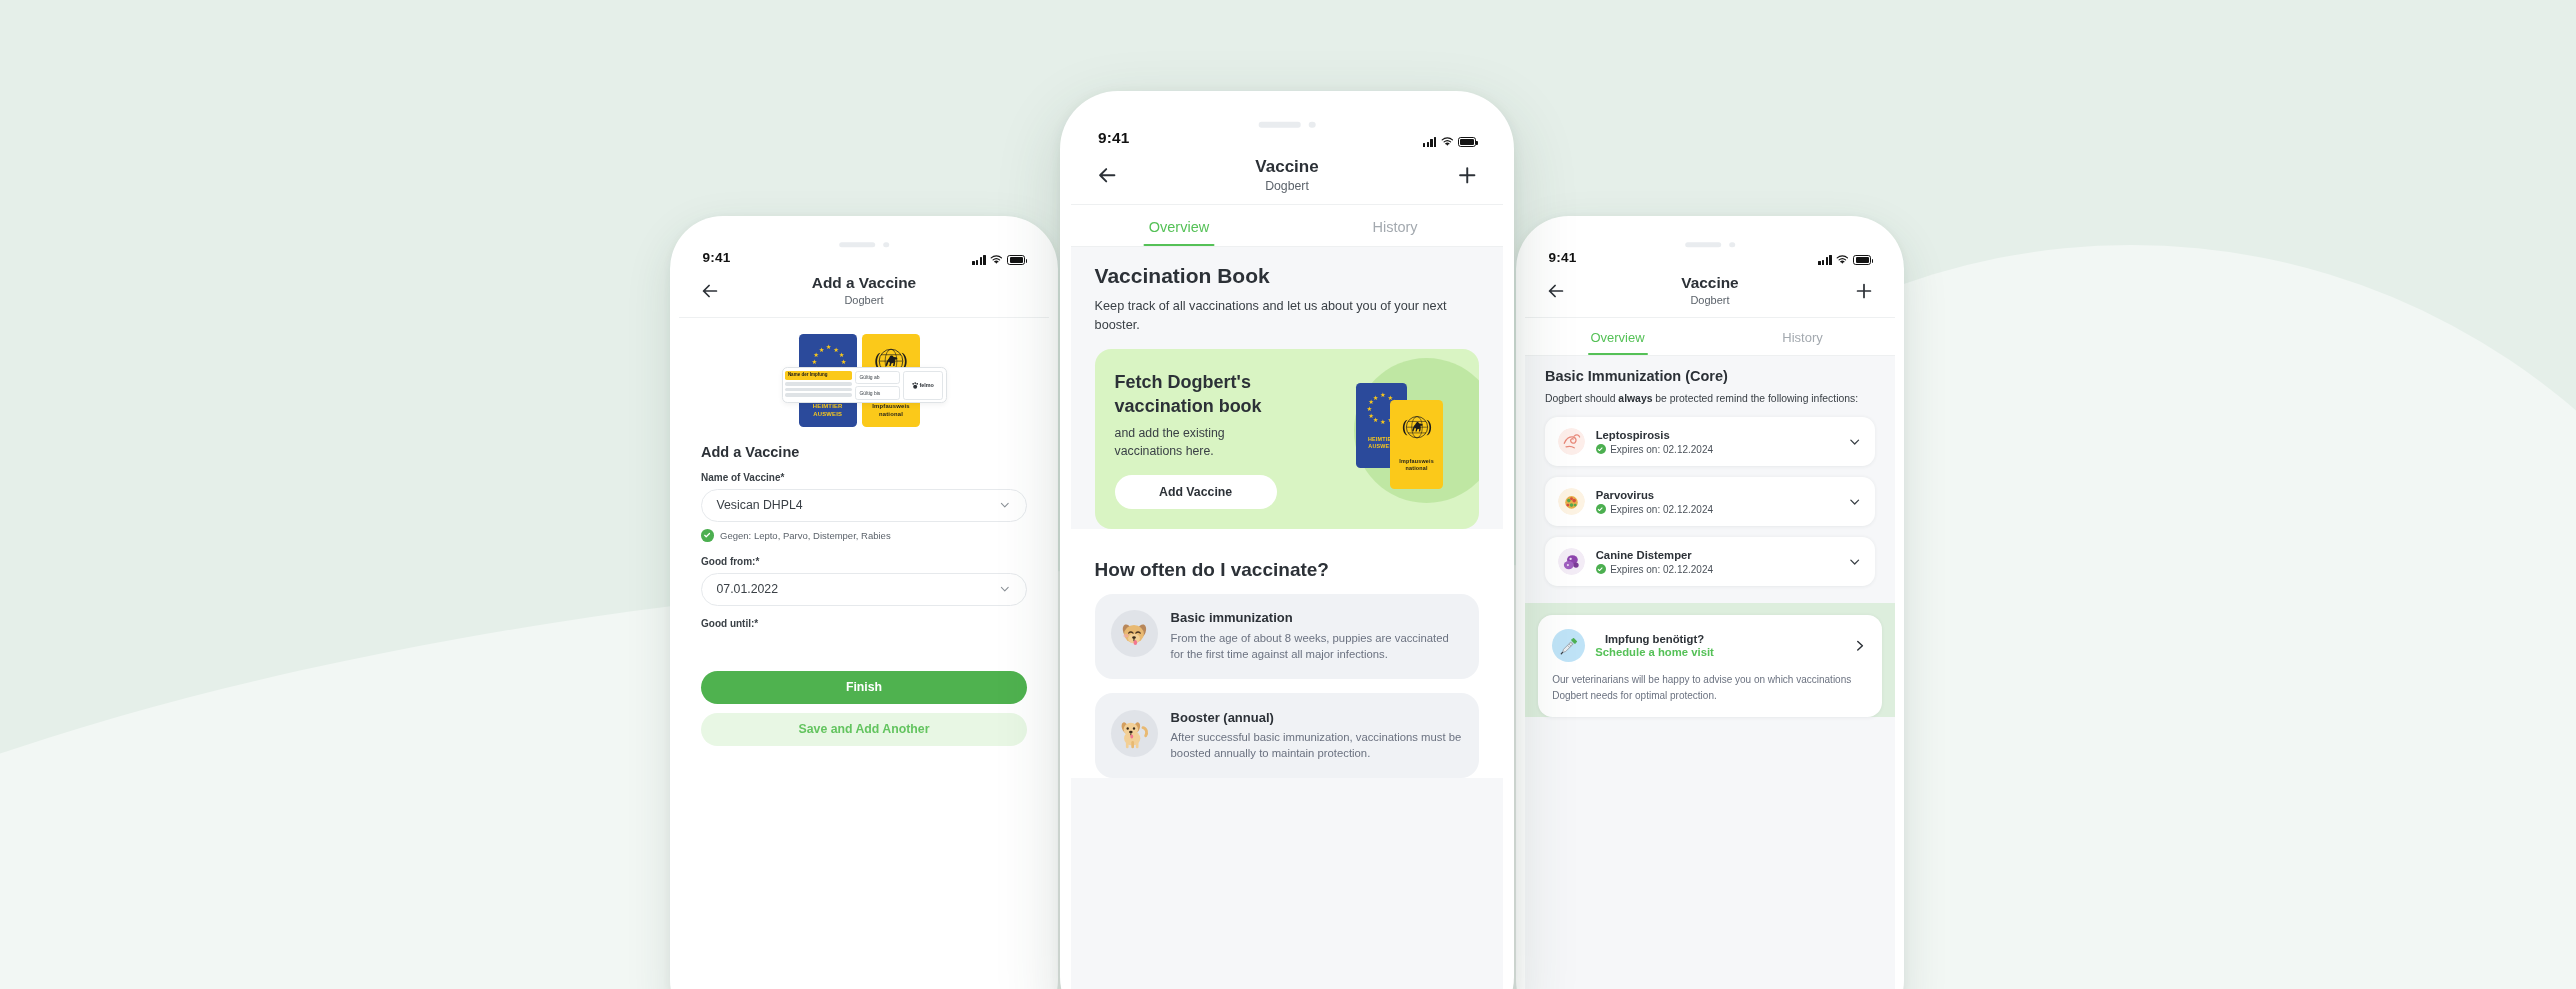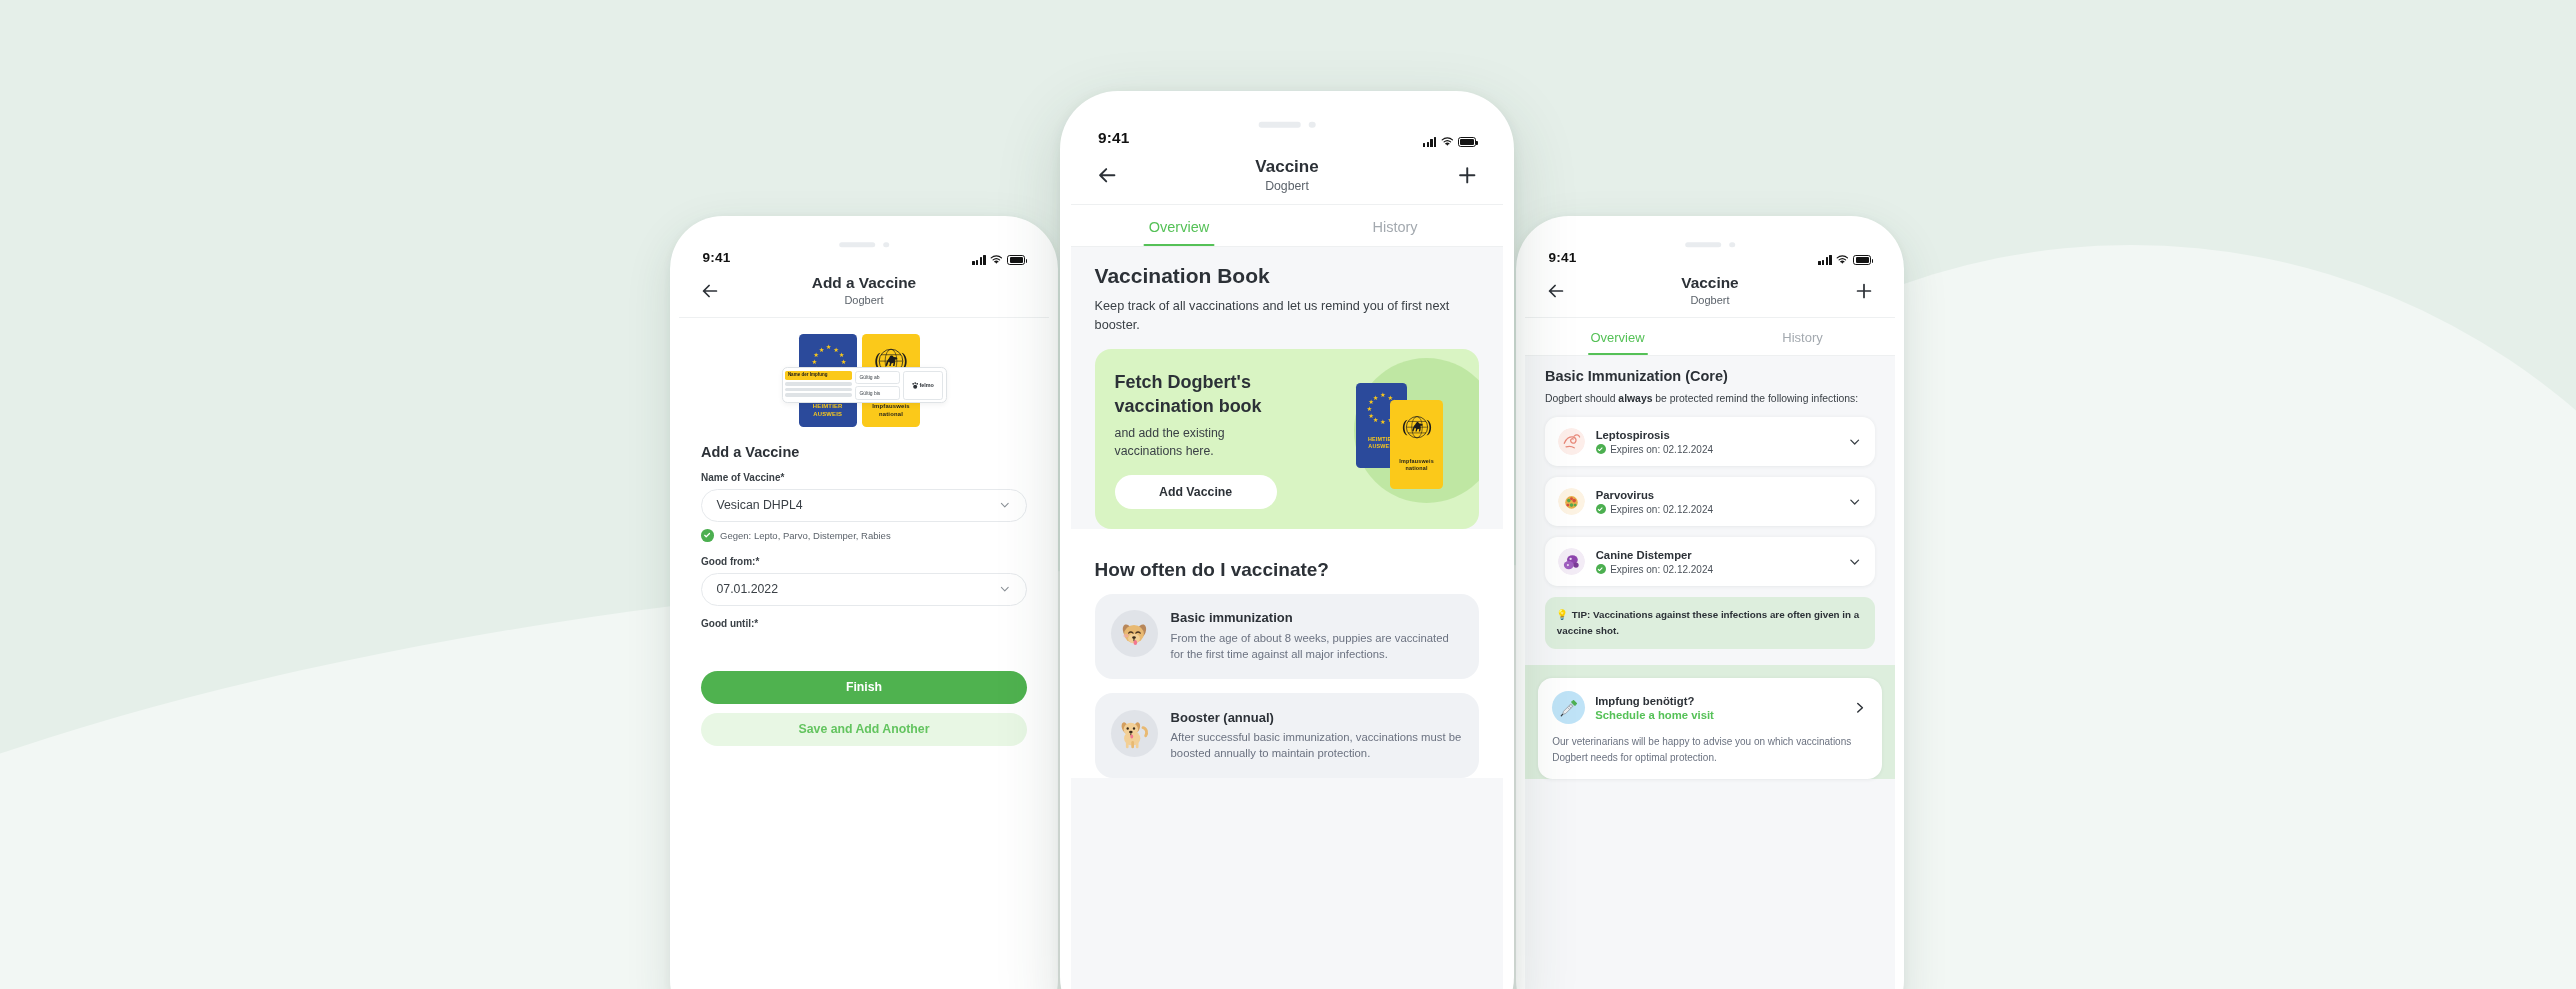--- a/index.html
+++ b/index.html
@@ -653,7 +653,7 @@
     <div class="body">
       <div class="sect">
         <div class="h1">Vaccination Book</div>
-        <div class="lead">Keep track of all vaccinations and let us remind you of first next booster.</div>
+        <div class="lead">Keep track of all vaccinations and let us about you of your next booster.</div>
 
         <div class="promo">
           <div class="promo-circle"></div>

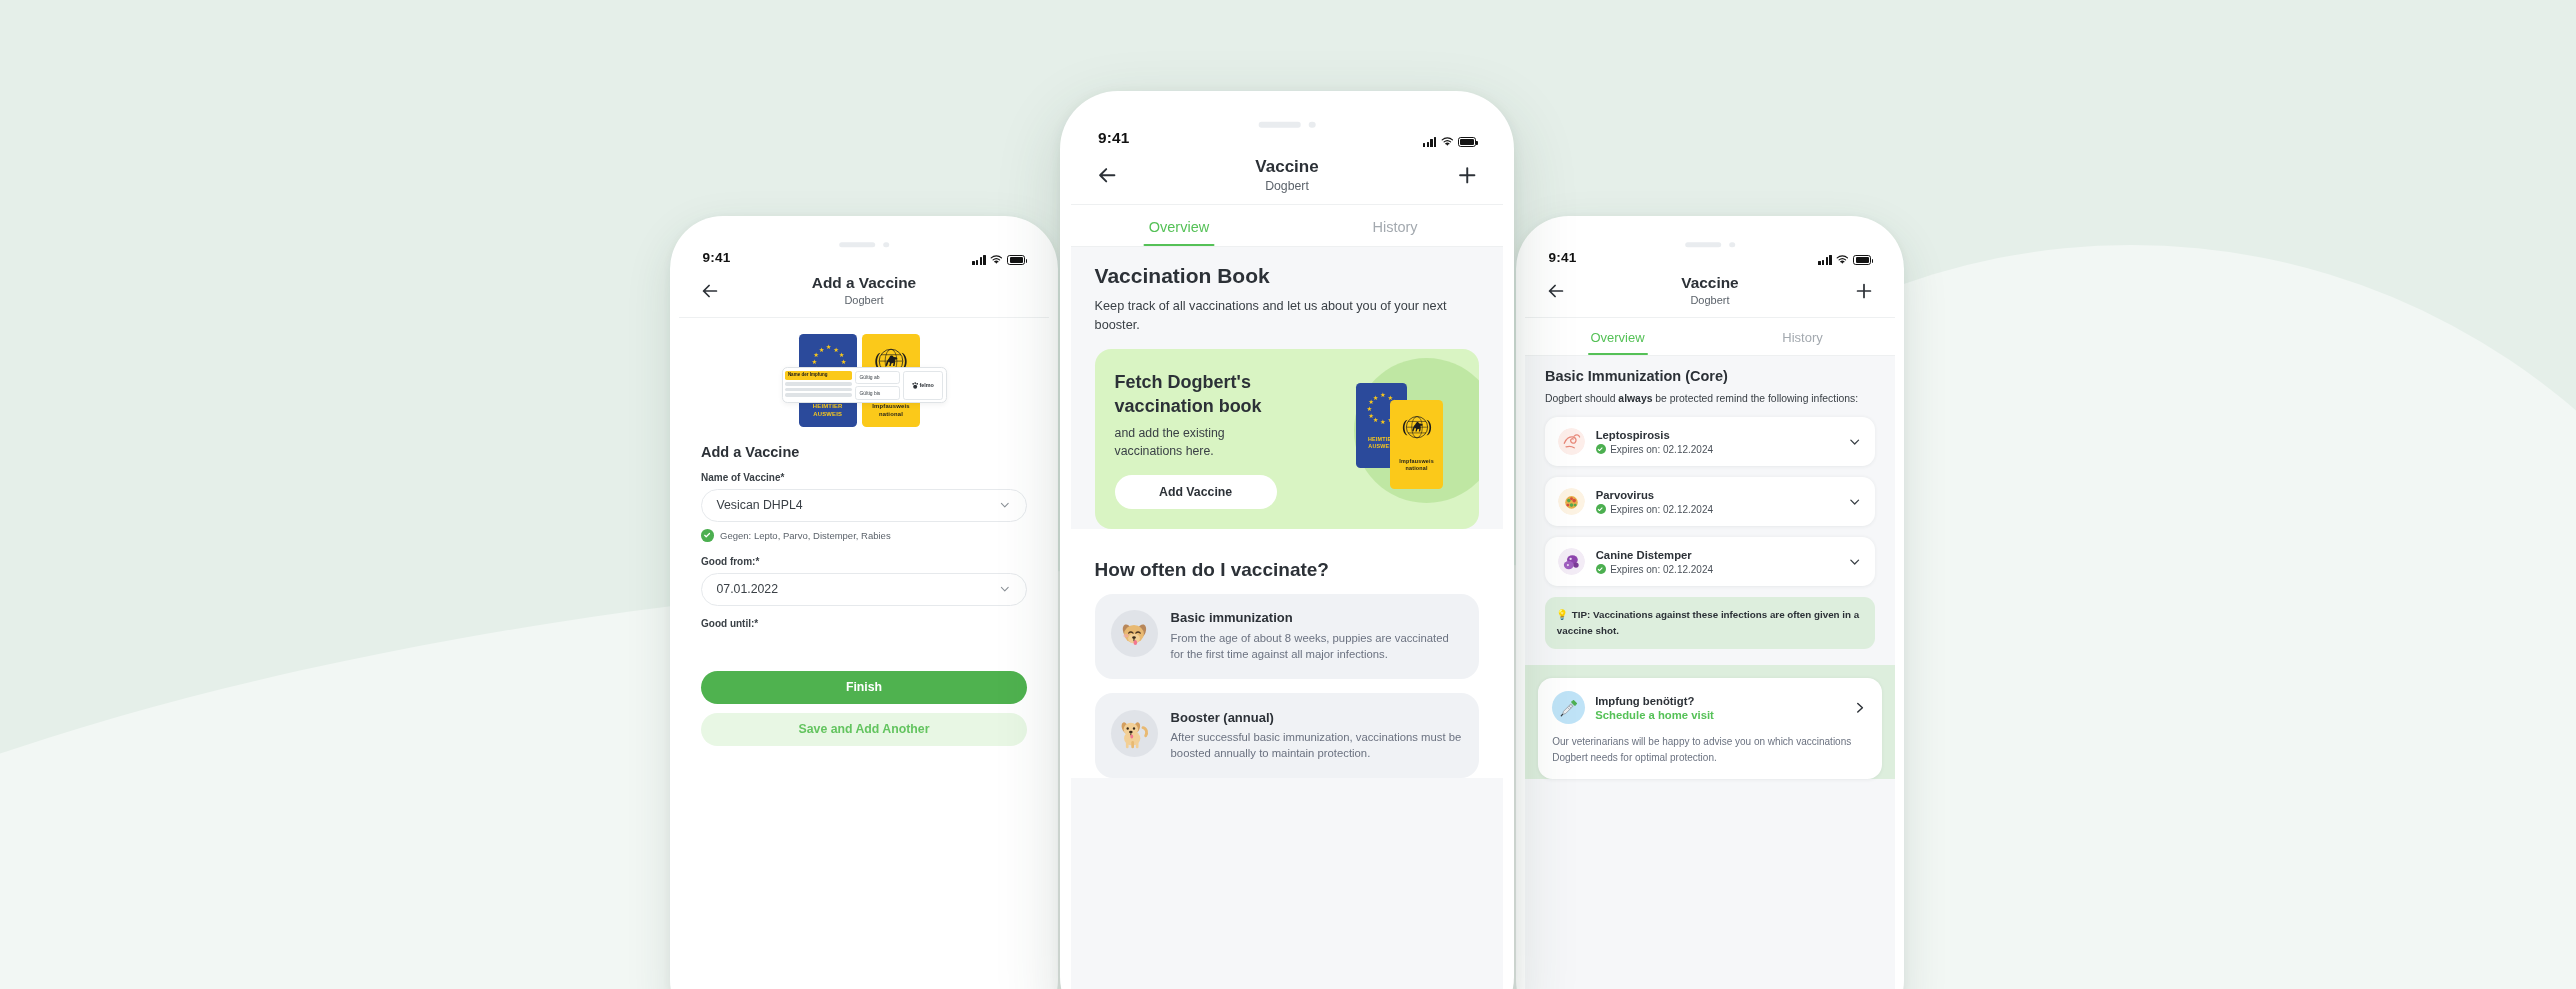--- a/index.html
+++ b/index.html
@@ -572,7 +572,6 @@
           </svg>
         </div>
 
-        <div class="tip">💡 TIP: Vaccinations against these infections are often given in a vaccine shot.</div>
       </div>
 
       <div class="greenpanel">

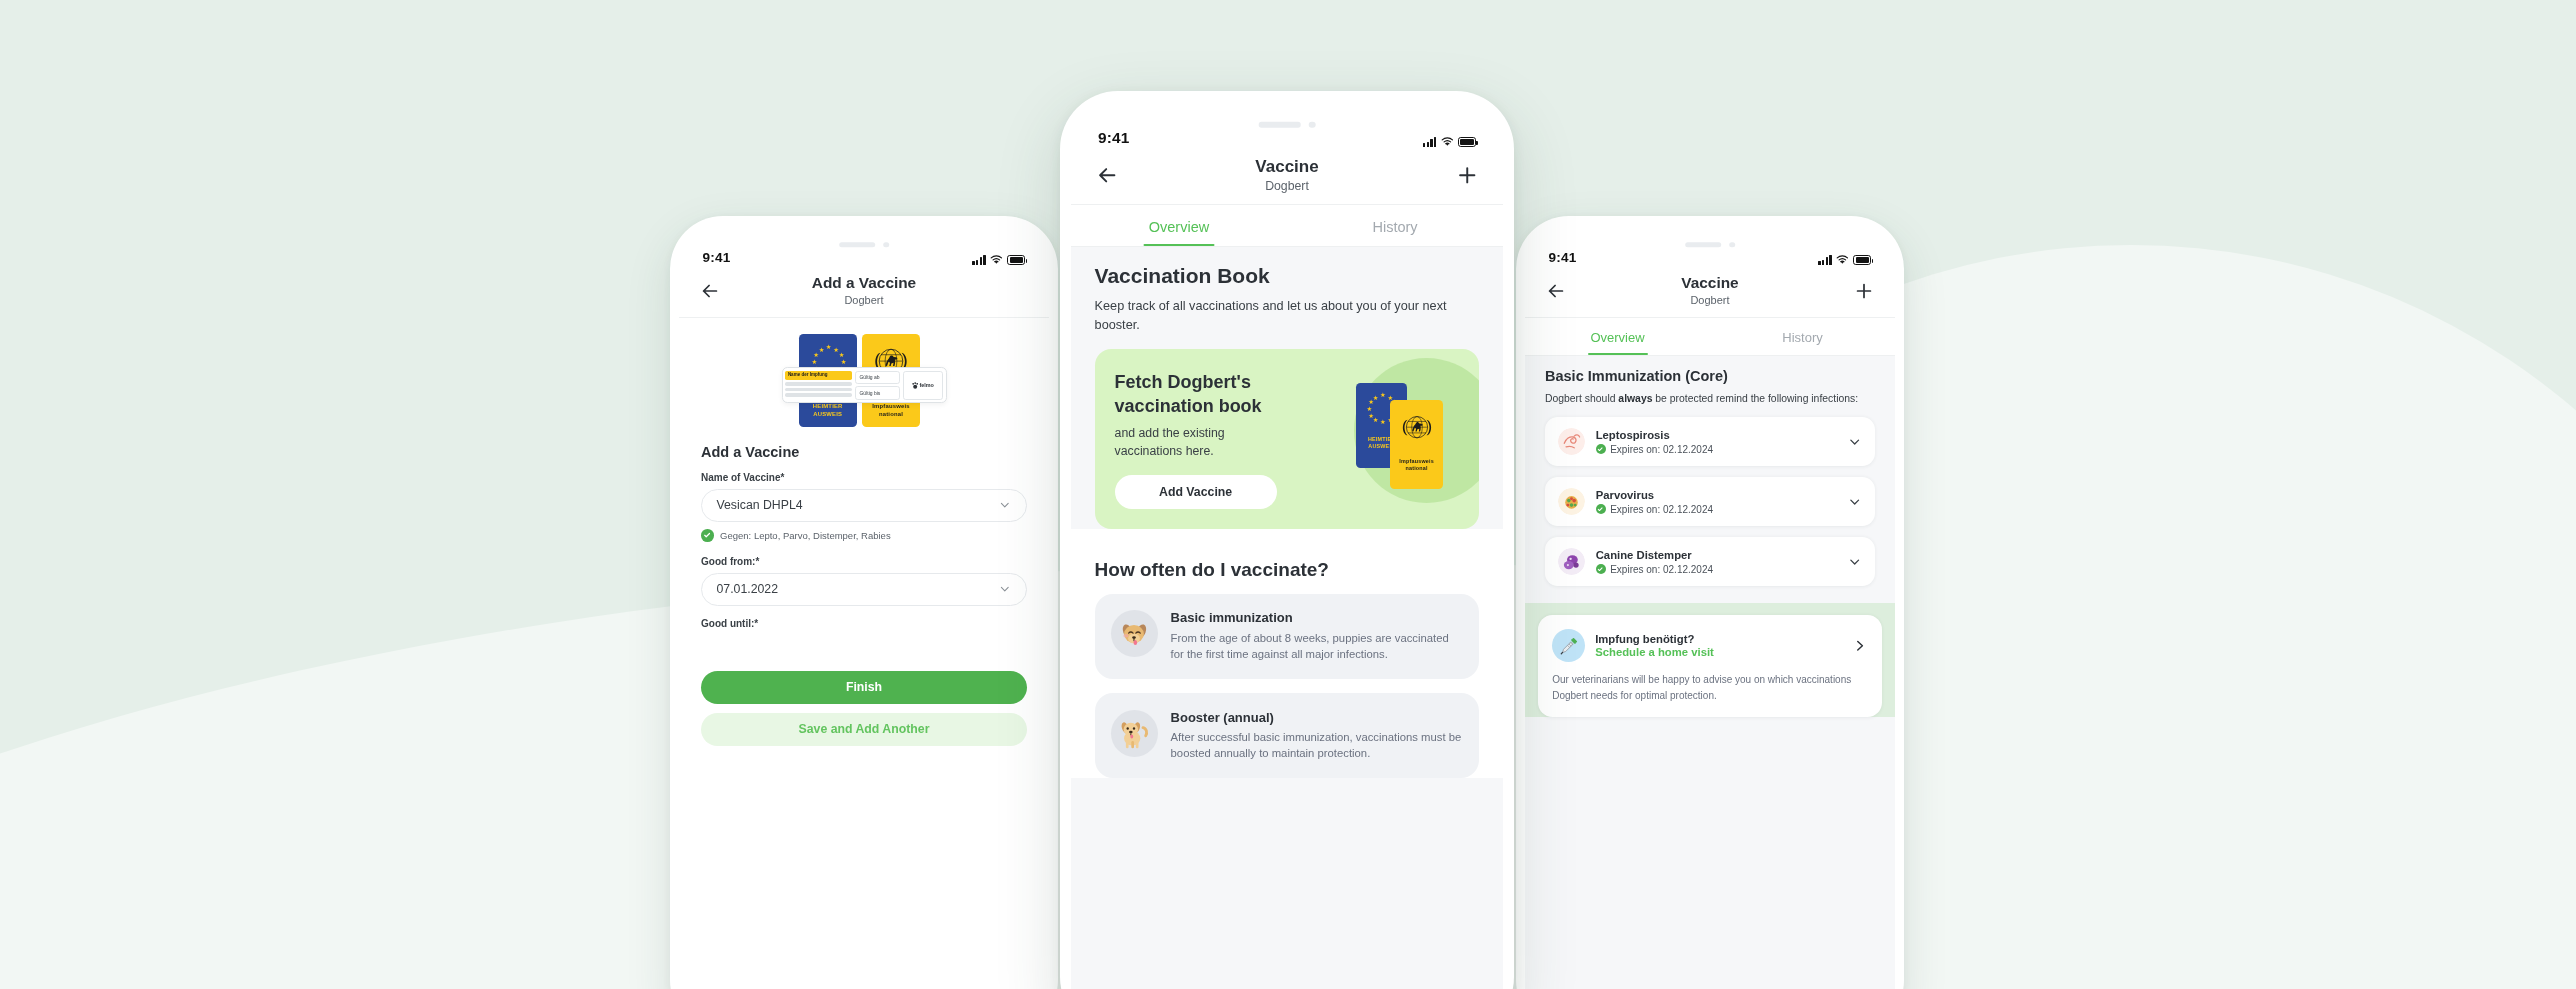--- a/index.html
+++ b/index.html
@@ -283,7 +283,7 @@
   }
   .vet-top { display:flex; align-items:center; gap:10px; }
   .vet-ico { width:33px; height:33px; border-radius:50%; background:#bfe3f7; display:flex; align-items:center; justify-content:center; flex:0 0 auto; }
-  .vet-t1 { font-size:11.3px; font-weight:700; color:#2c3137; }
+  .vet-t1 { font-size:11.3px; font-weight:700; color:#2c3137;text-align:center; }
   .vet-t2 { font-size:11.3px; font-weight:700; color:#55c157; margin-top:1.8px; }
   .vet-chev { margin-left:auto; }
   .vet-body { font-size:10px; color:#6b7280; line-height:1.55; margin-top:10px; }

